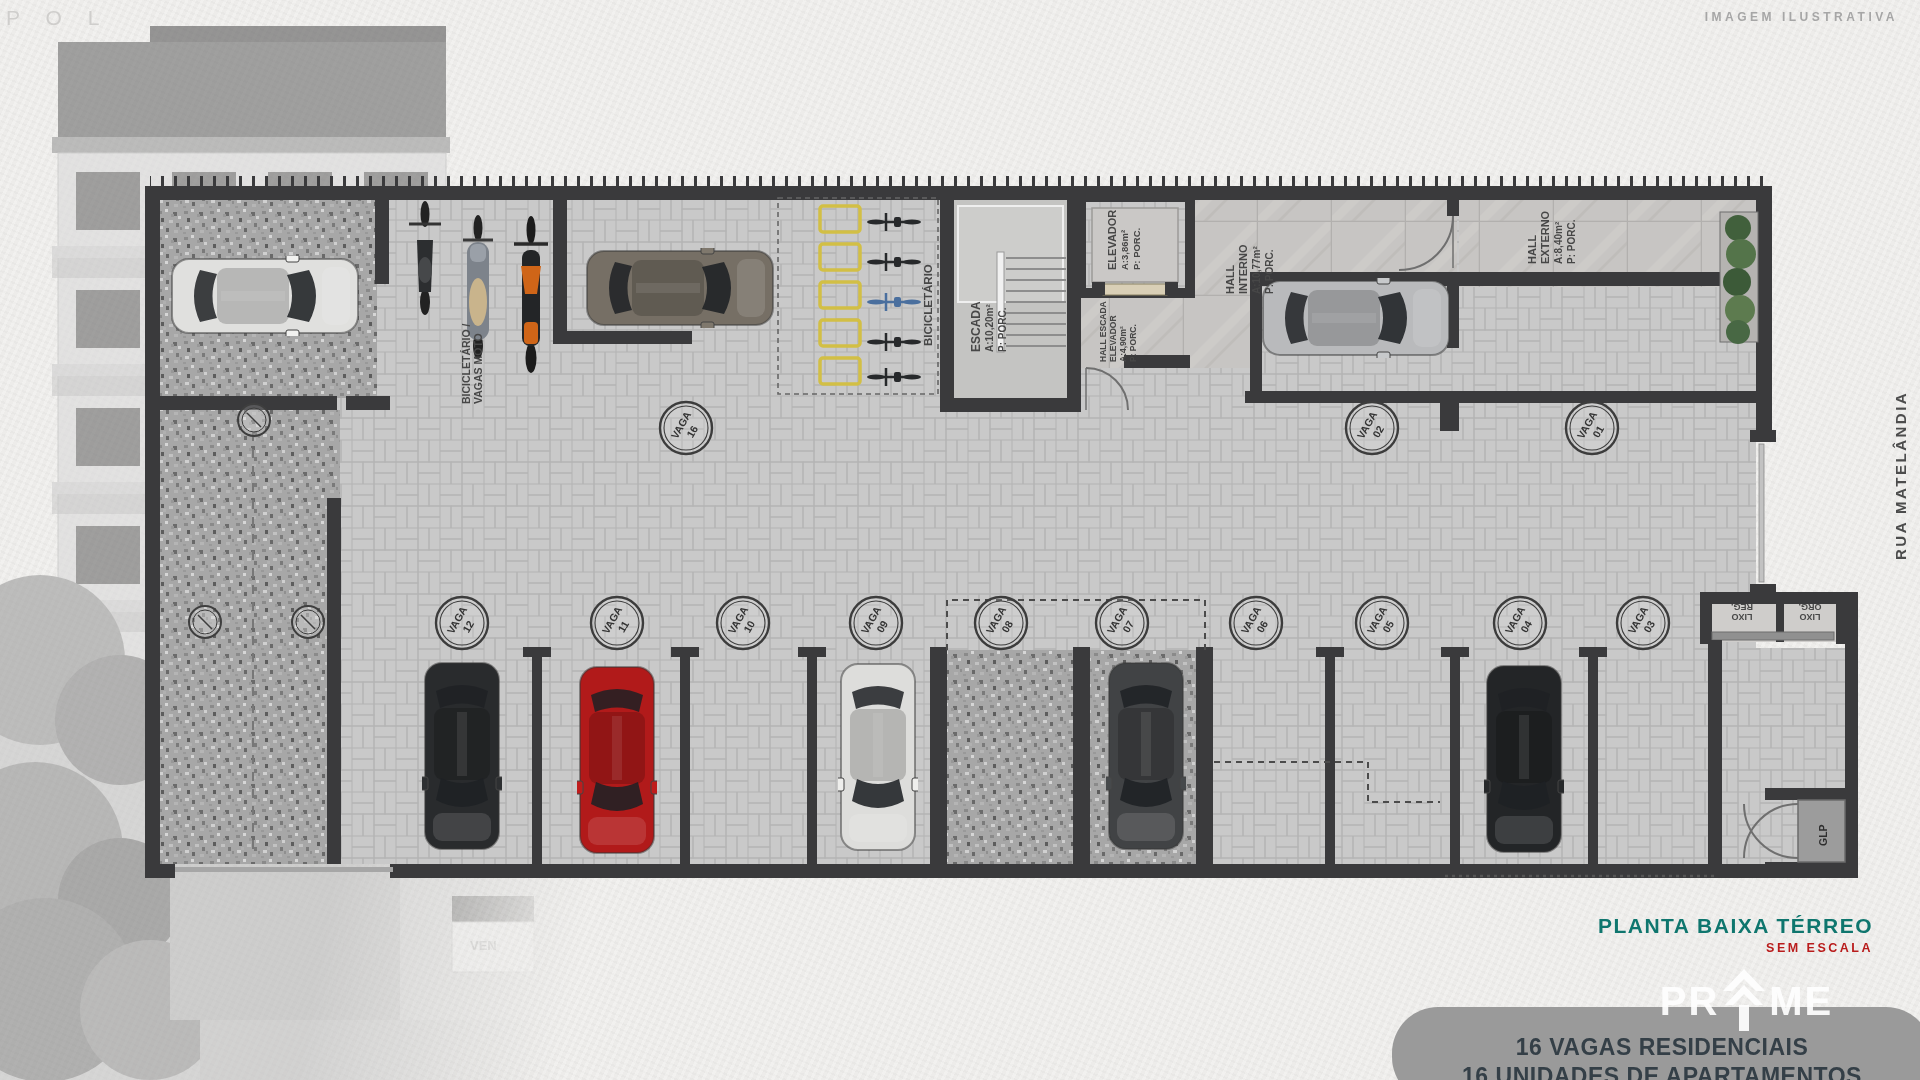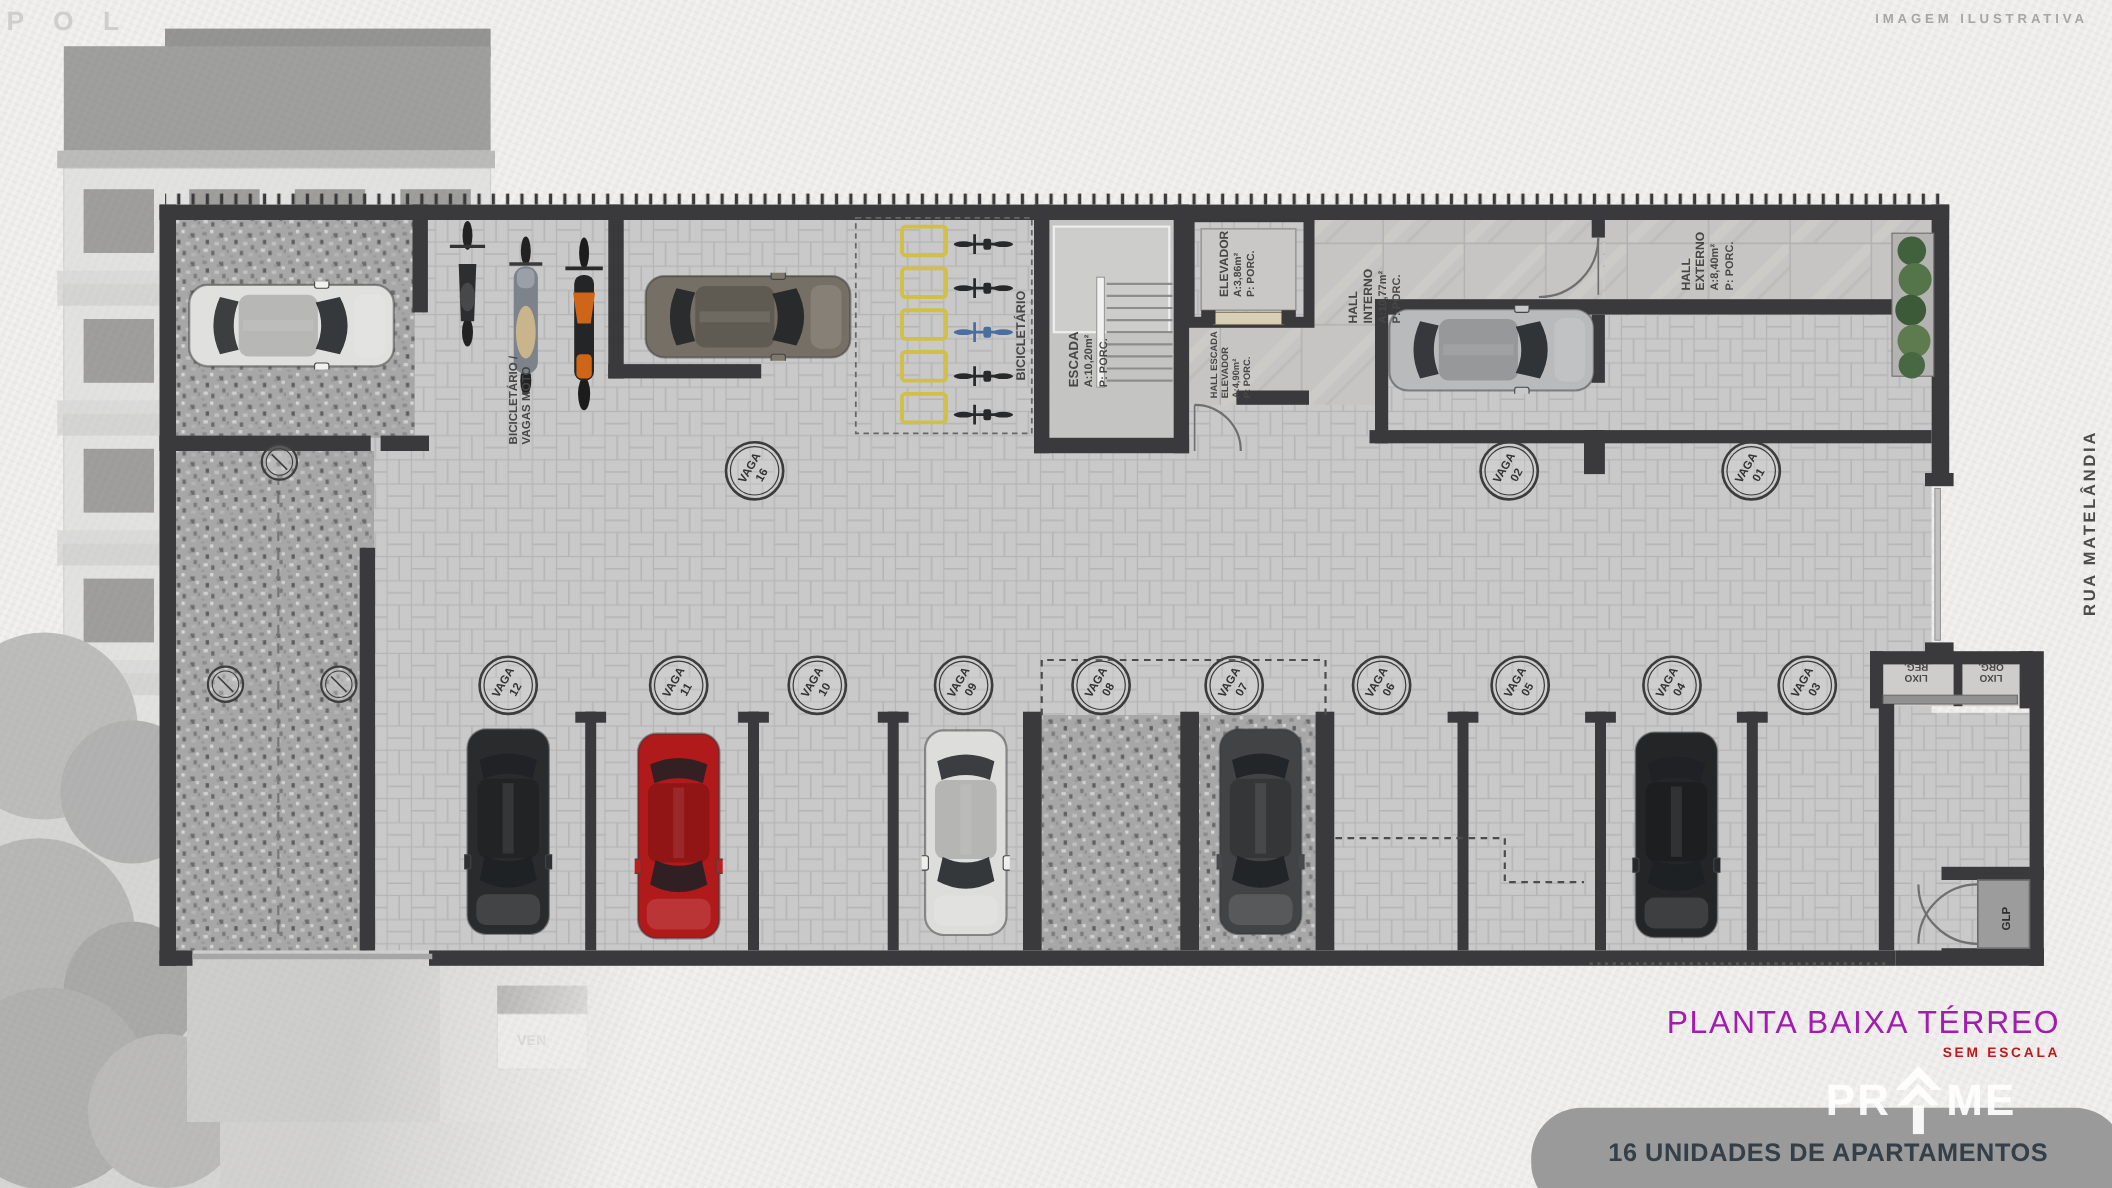--- a/index.html
+++ b/index.html
@@ -14,7 +14,7 @@
   .photo-wrap{position:absolute;left:0;top:0;width:600px;height:1080px;opacity:.62;
     -webkit-mask-image:linear-gradient(100deg,#000 62%,transparent 95%);
     mask-image:linear-gradient(100deg,#000 62%,transparent 95%);}
-  .corner-watermark{position:absolute;left:6px;top:6px;font-size:24px;font-weight:700;
+  .corner-watermark{position:absolute;left:6px;top:6px;font-size:21px;font-weight:400;
     letter-spacing:10px;color:#cfcecc;}
   .top-note{position:absolute;top:10px;right:22px;font-size:12px;font-weight:700;
     letter-spacing:3.5px;color:#a6a6a6;}

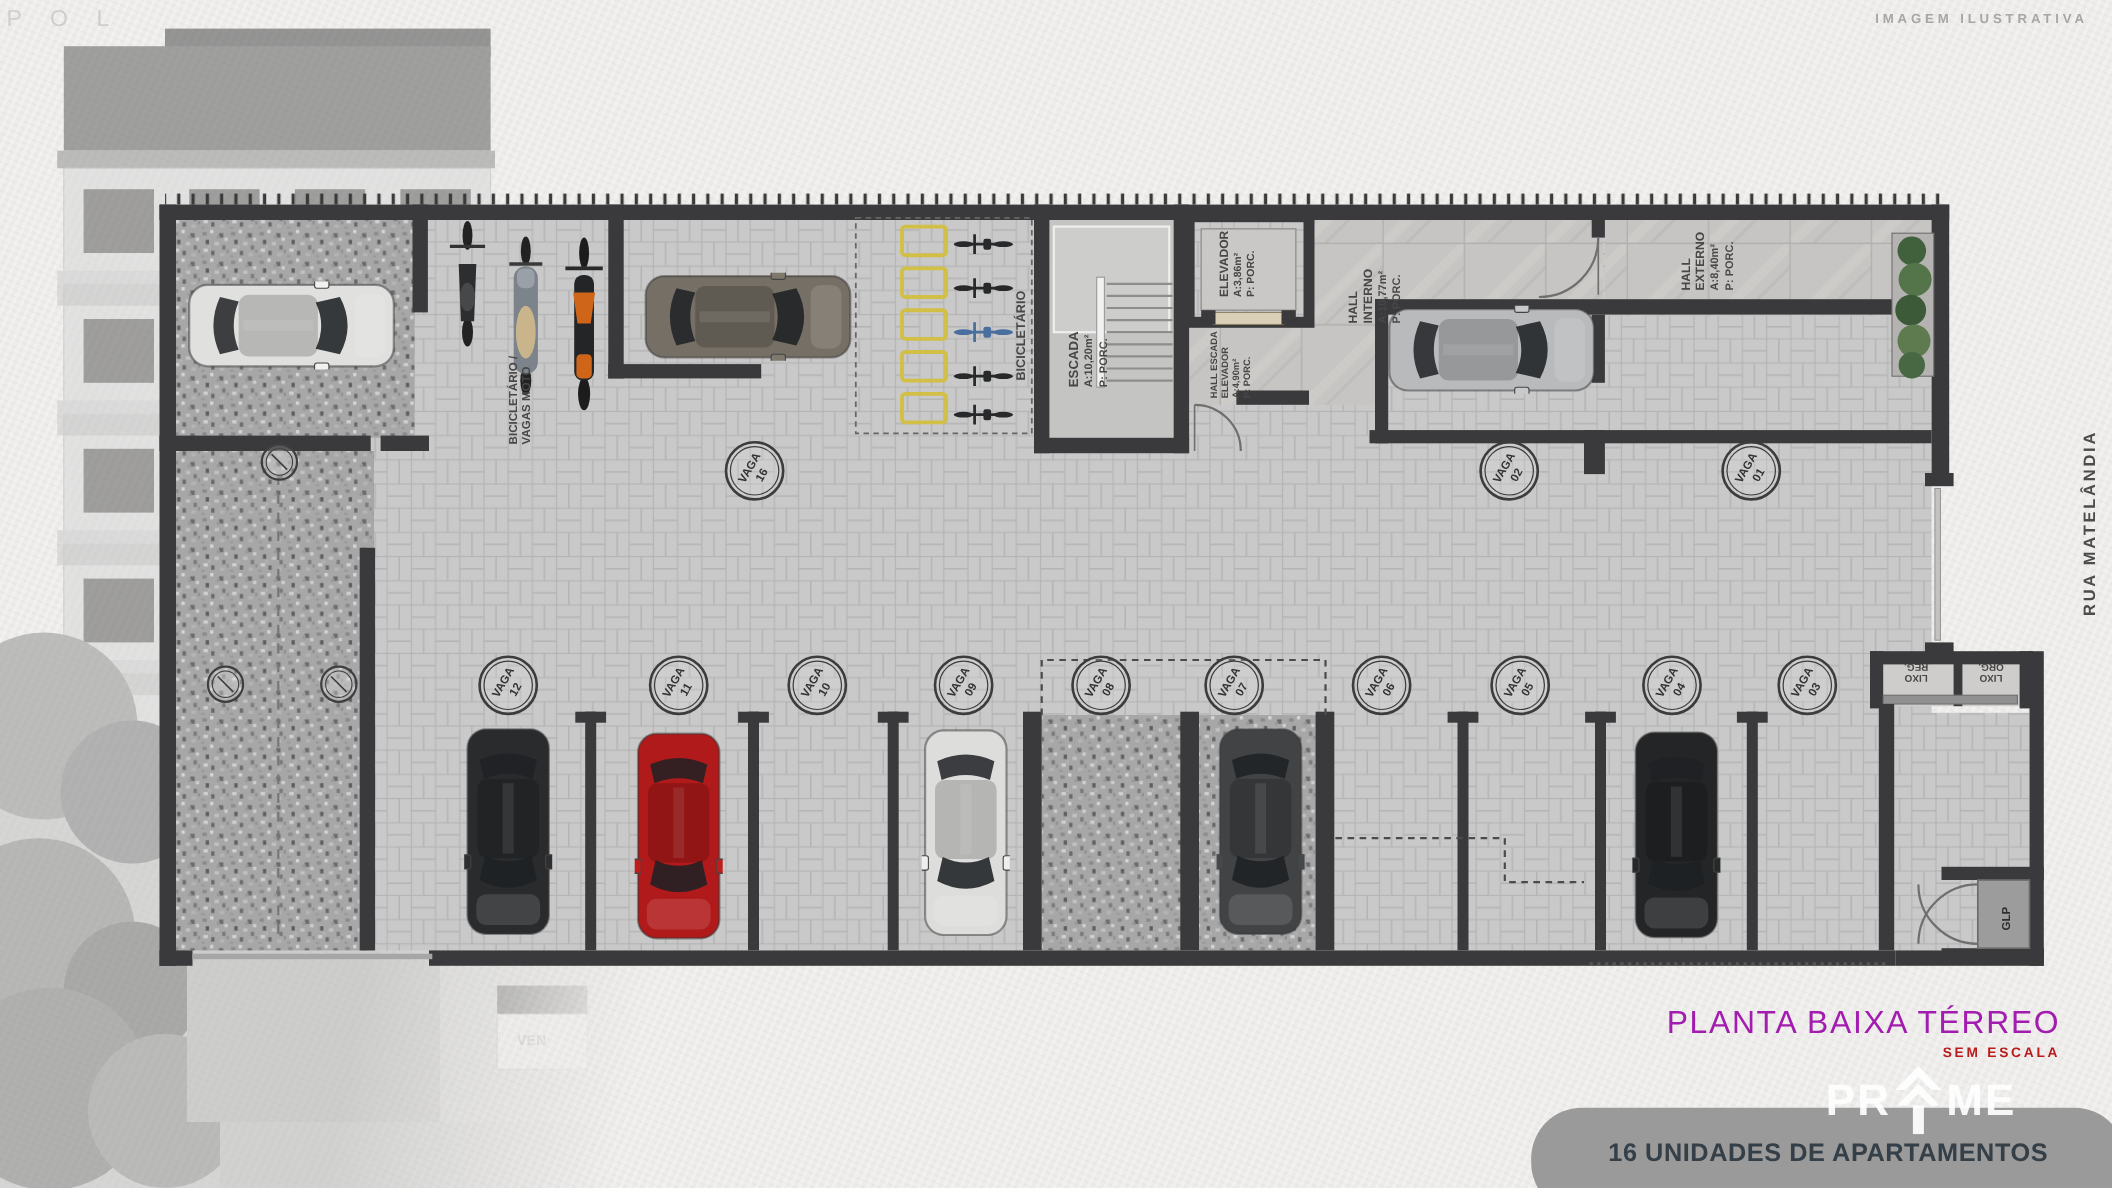--- a/index.html
+++ b/index.html
@@ -22,7 +22,7 @@
   .street span{display:block;transform:rotate(-90deg) translateX(-165px);transform-origin:0 0;
     white-space:nowrap;font-size:15px;font-weight:700;letter-spacing:2.5px;color:#4c4c4c;}
   .titleblock{position:absolute;right:47px;top:914px;text-align:right;}
-  .titleblock .t1{font-size:29px;font-weight:400;letter-spacing:1.5px;color:#a21caf;}
+  .titleblock .t1{font-size:21px;font-weight:700;letter-spacing:1.5px;color:#0f766e;}
   .titleblock .t2{font-size:12.5px;font-weight:700;letter-spacing:2.5px;color:#b91c1c;margin-top:3px;}
   .brand{position:absolute;left:1604px;top:962px;width:285px;height:78px;display:flex;
     align-items:center;justify-content:center;color:#ffffff;opacity:.92;z-index:3;}

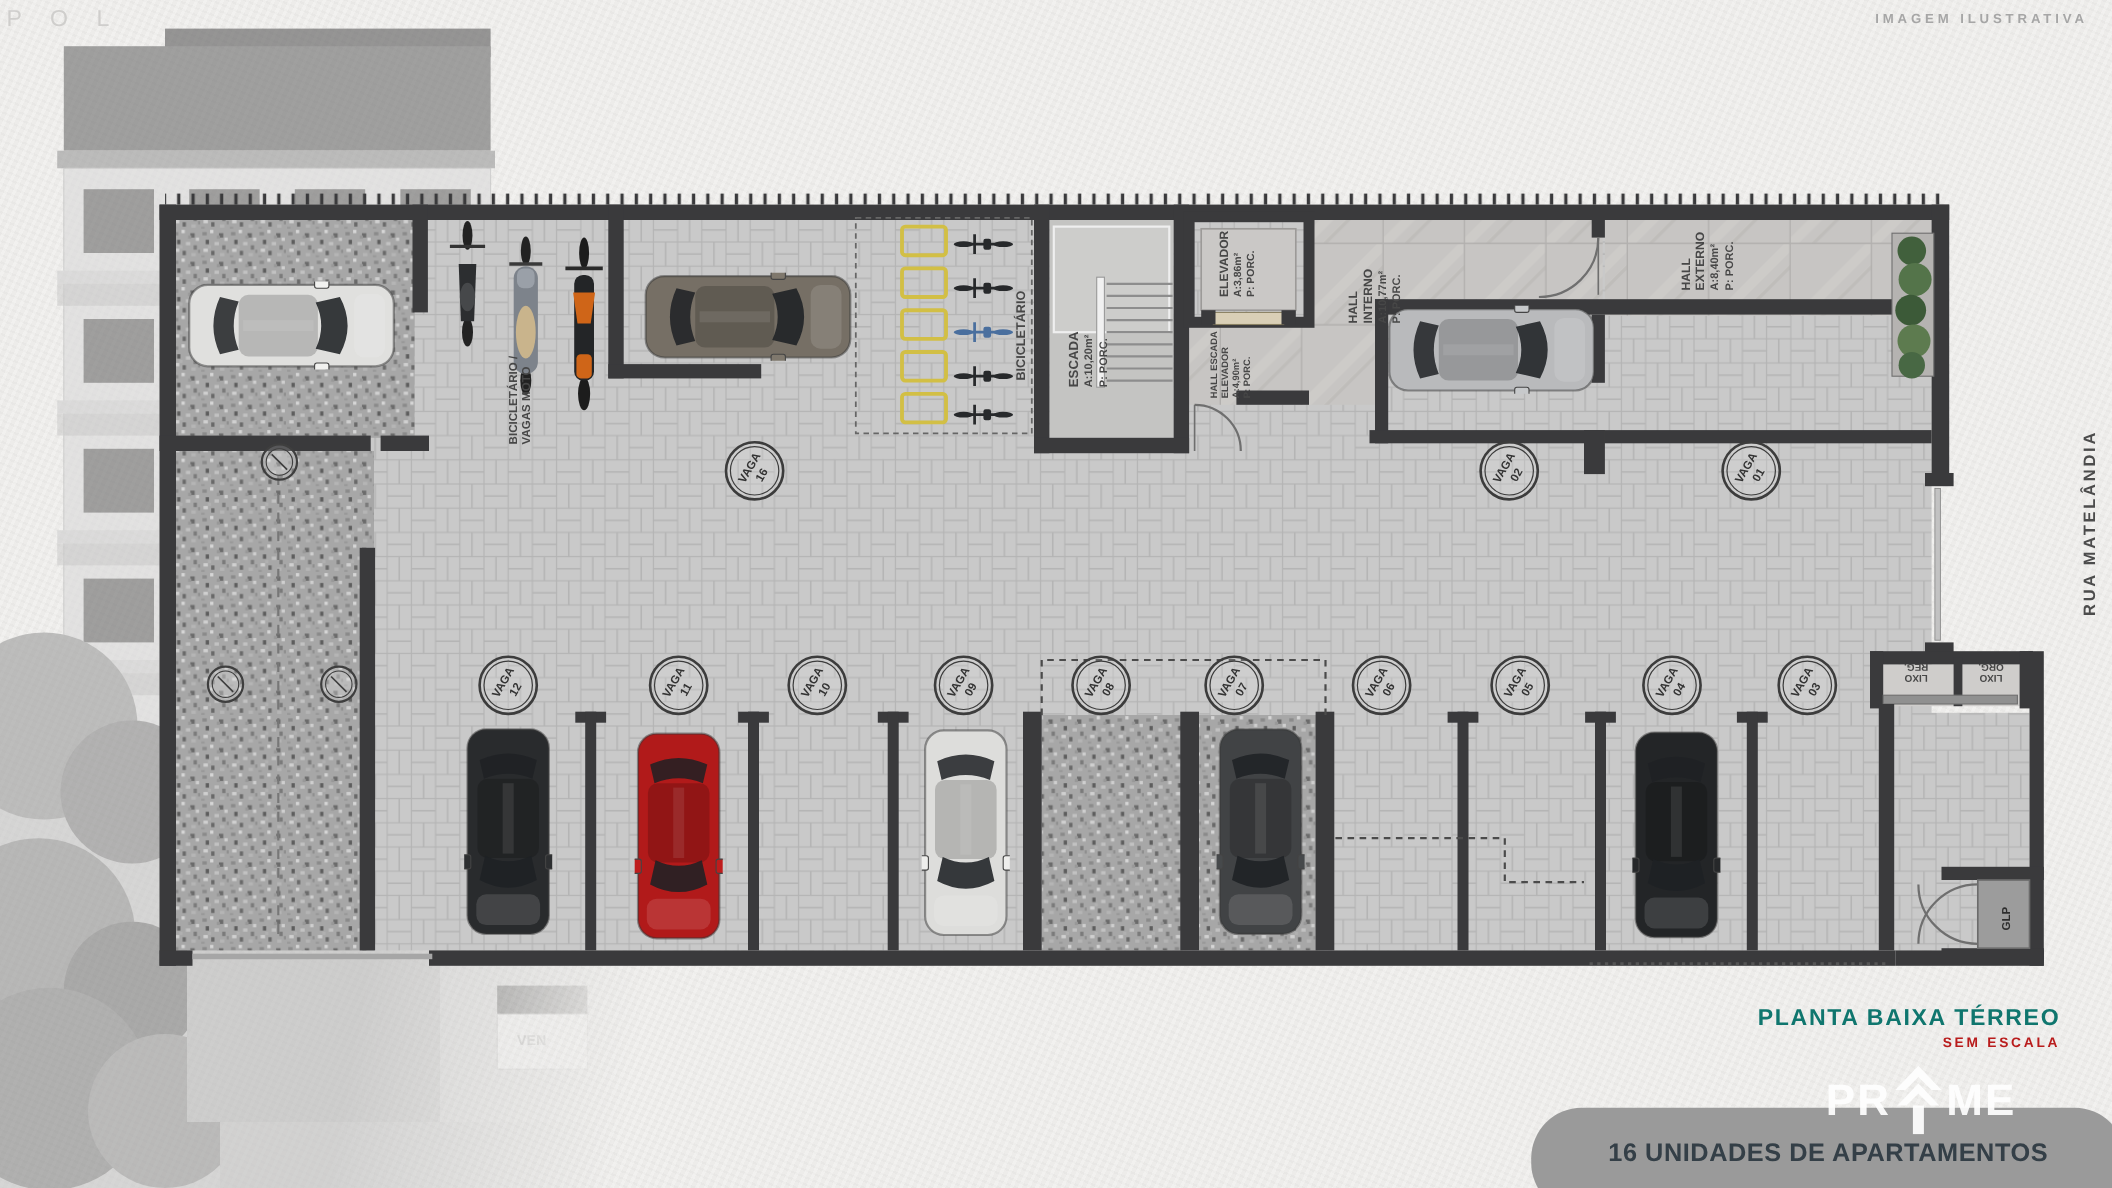--- a/index.html
+++ b/index.html
@@ -534,6 +534,7 @@
 </div>
 
 <div class="pill">
+  <div class="line">16 VAGAS RESIDENCIAIS</div>
   <div class="line">16 UNIDADES DE APARTAMENTOS</div>
 </div>
 

